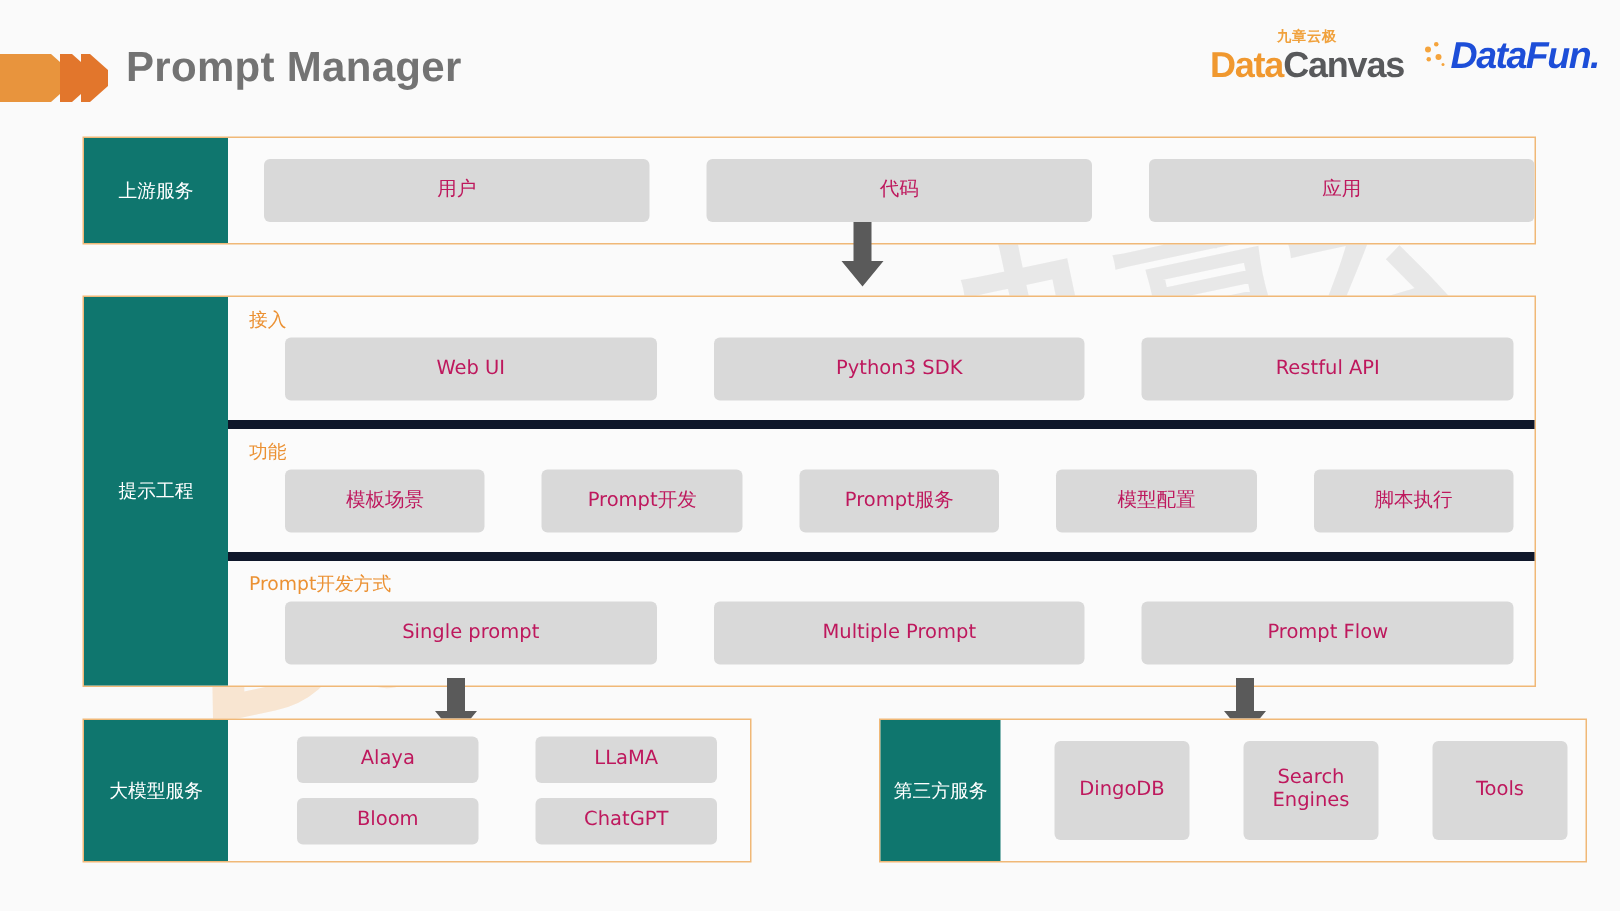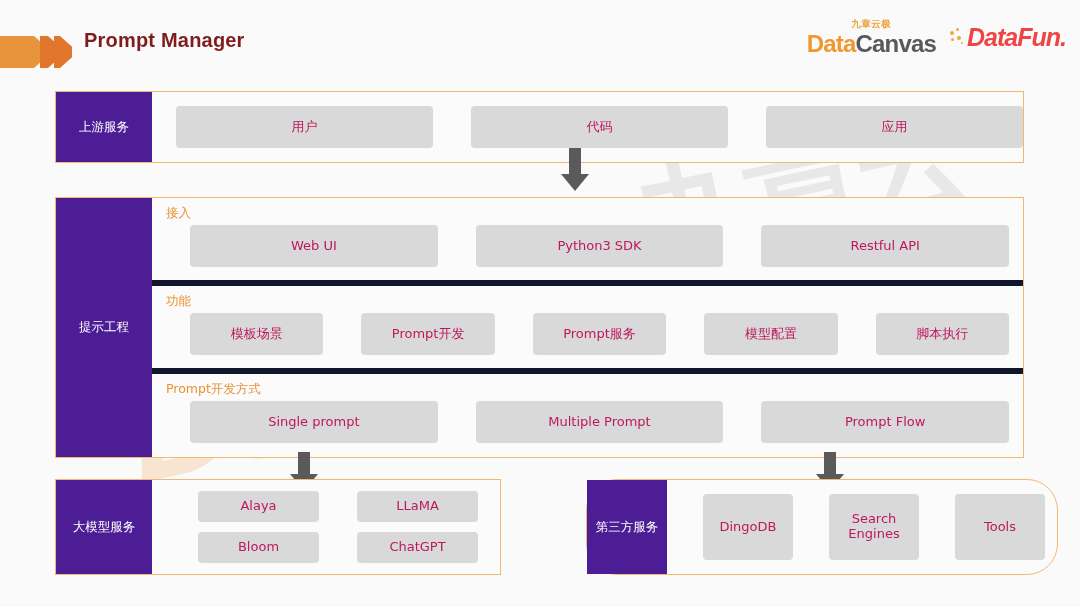--- a/index.html
+++ b/index.html
@@ -34,7 +34,7 @@
   .hdr-arrow { position: absolute; top: 30px; left: 0; width: 72px; height: 44px; }
   .hdr-title {
     position: absolute; top: 29px; left: 84px;
-    font-size: 20px; font-weight: 700; color: #7f1d1d;
+    font-size: 28px; font-weight: 700; color: #737373;
     letter-spacing: .2px;
   }
   .logos { position: absolute; top: 18px; right: 14px; display: flex; align-items: center; gap: 14px; }

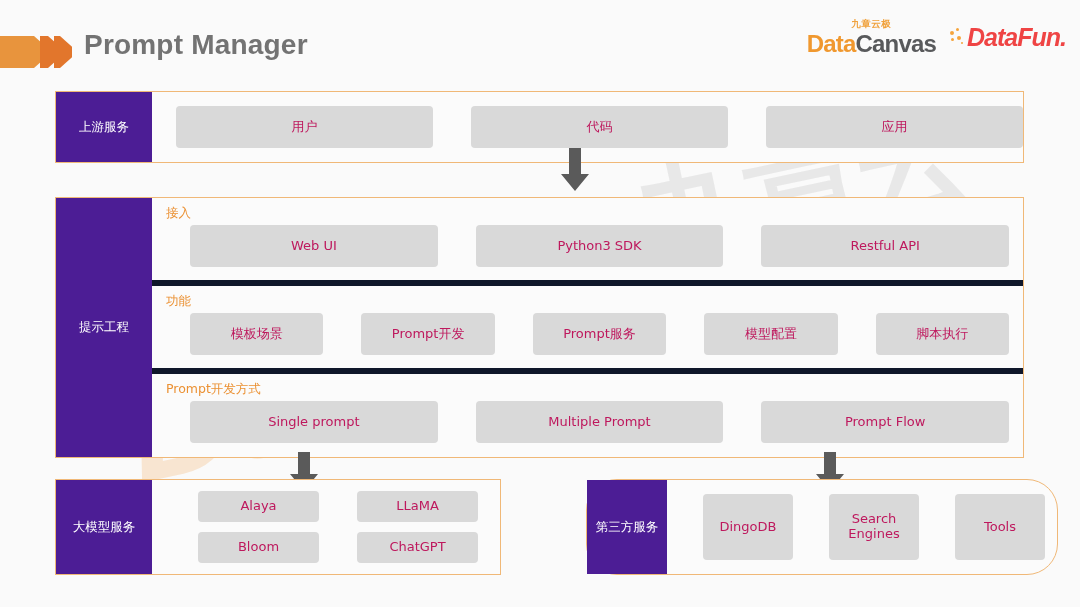--- a/index.html
+++ b/index.html
@@ -49,7 +49,7 @@
   .logo-dc-en .b { color: #58595b; }
   .logo-df { display: flex; align-items: center; gap: 3px; }
   .logo-df-txt {
-    font-size: 25px; font-weight: 700; color: #ef4444;
+    font-size: 25px; font-weight: 700; color: #1d4ed8;
     font-style: italic; letter-spacing: -1px; line-height: 1;
   }
   .dots { position: relative; width: 14px; height: 18px; }

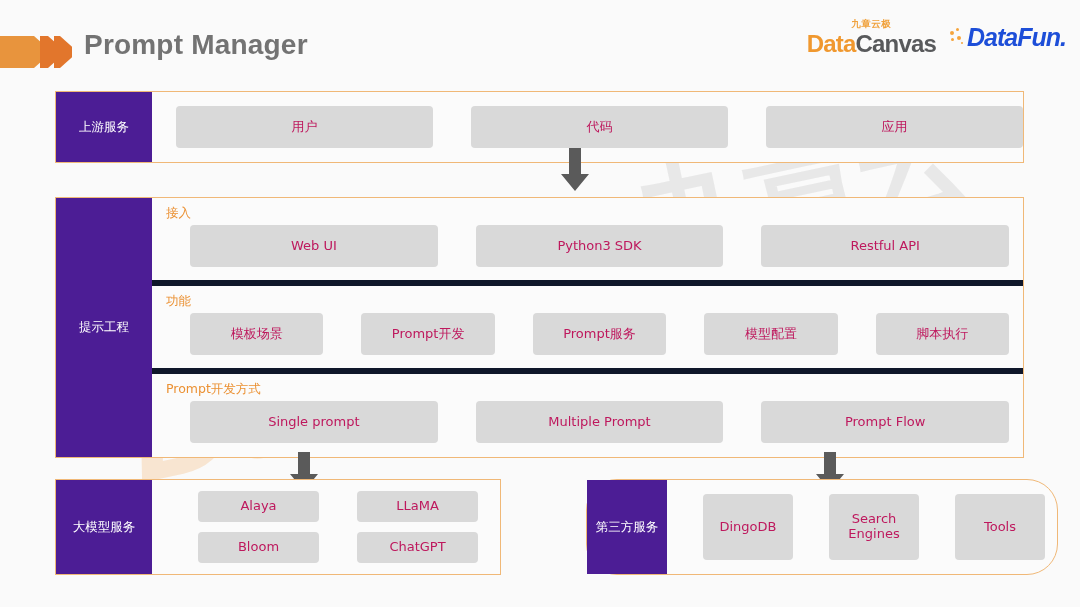--- a/index.html
+++ b/index.html
@@ -63,7 +63,7 @@
     display: flex;
   }
   .band-label {
-    background: #4c1d95; color: #ffffff;
+    background: #0f766e; color: #ffffff;
     display: flex; align-items: center; justify-content: center;
     font-size: 12.5px; flex: 0 0 auto;
     font-family: "DejaVu Sans", sans-serif;

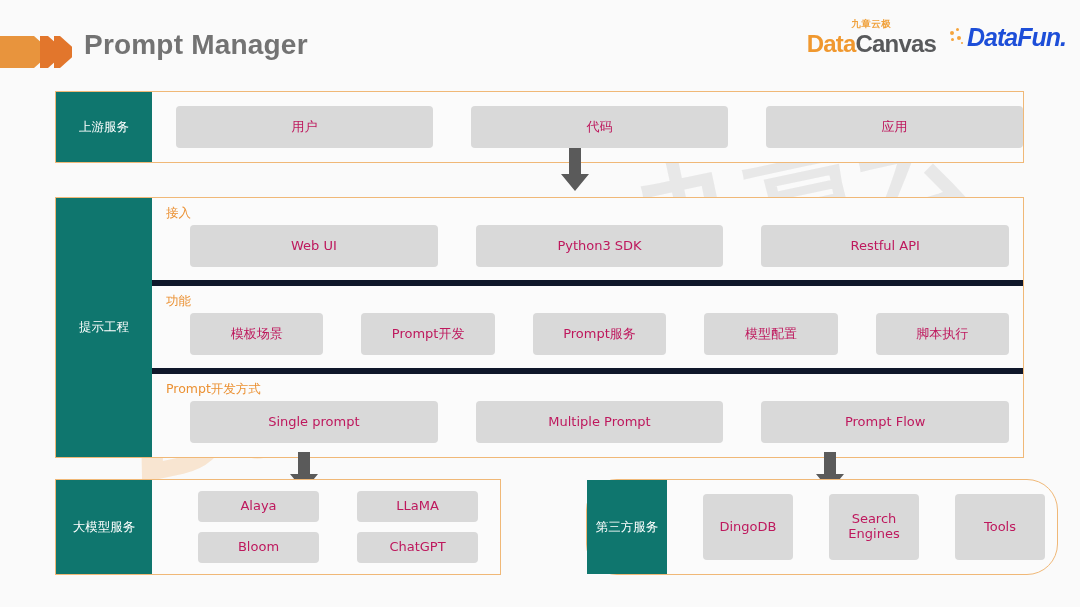--- a/index.html
+++ b/index.html
@@ -108,7 +108,7 @@
   
   #band-bl { left: 55px; top: 479px; width: 446px; height: 96px; }
   #band-bl .band-label { width: 96px; }
-  #band-br { left: 586px; top: 479px; width: 472px; height: 96px; border-radius: 31px; }
+  #band-br { left: 586px; top: 479px; width: 472px; height: 96px; }
   #band-br .band-label { width: 80px; }
   .grid2 { display: flex; flex-direction: column; gap: 10px; padding: 11px 22px; height: 100%; }
   .grid2 .row { gap: 14px; flex: 1 1 0; }

